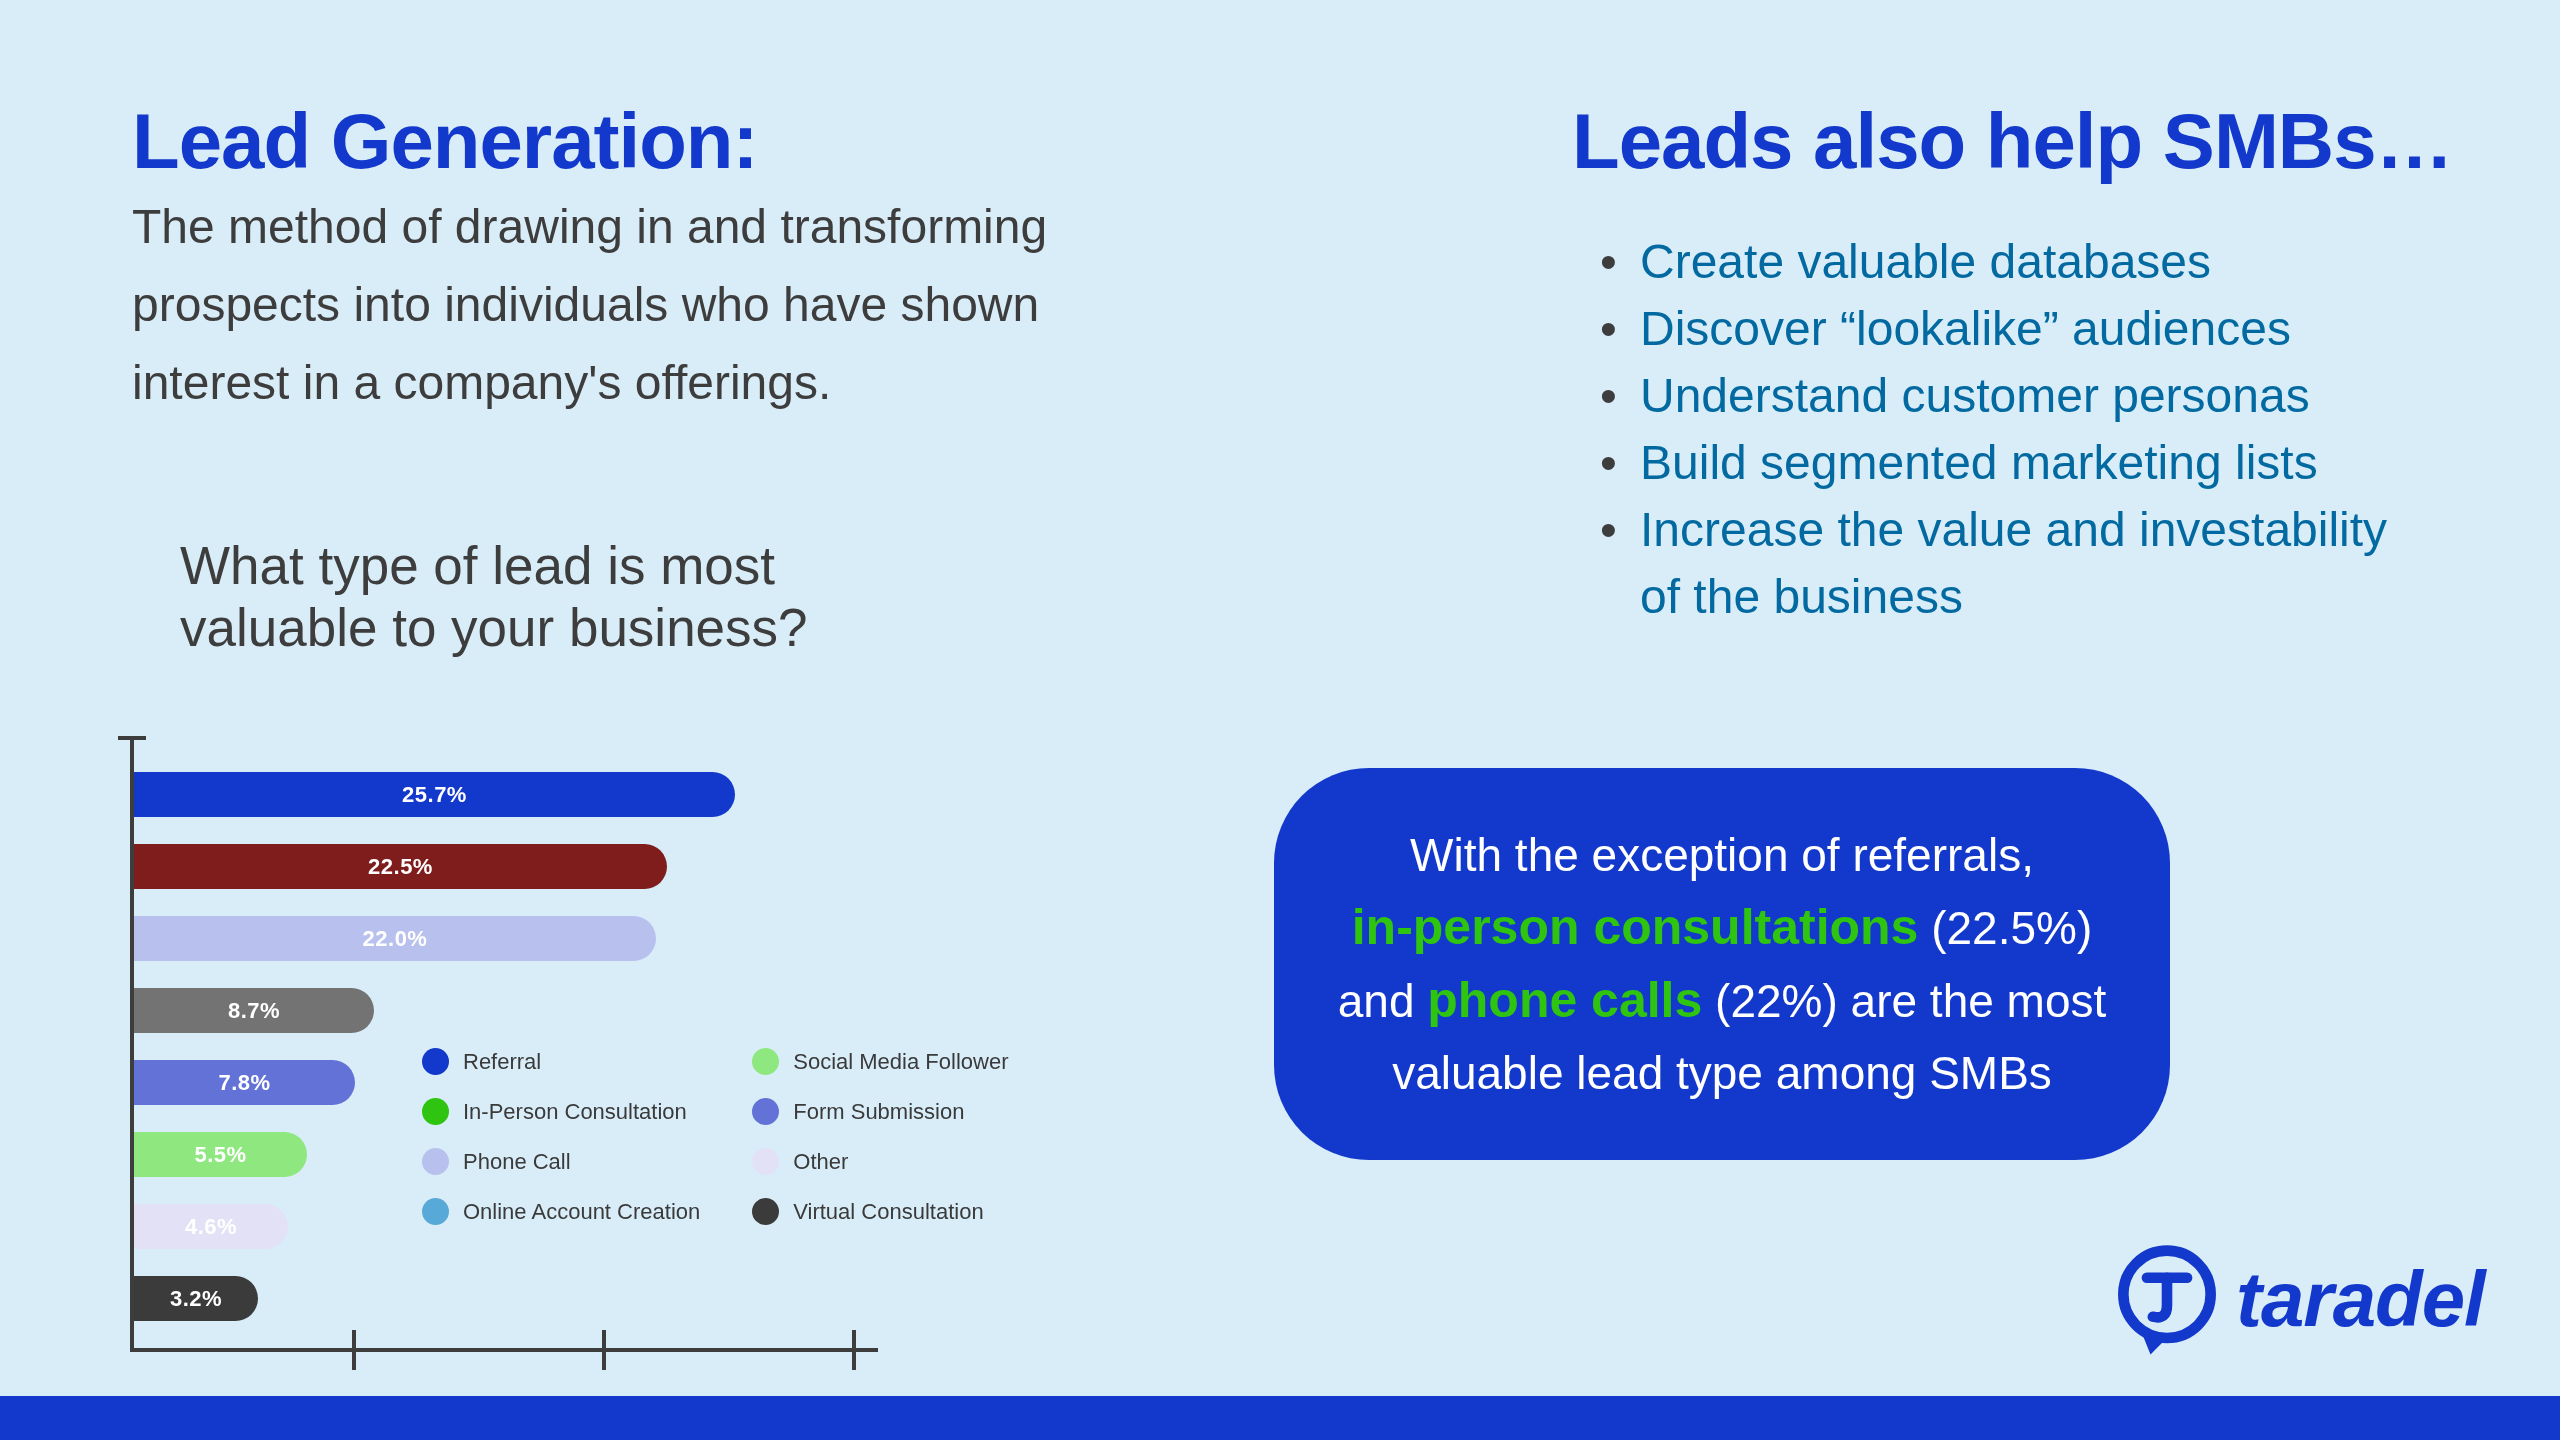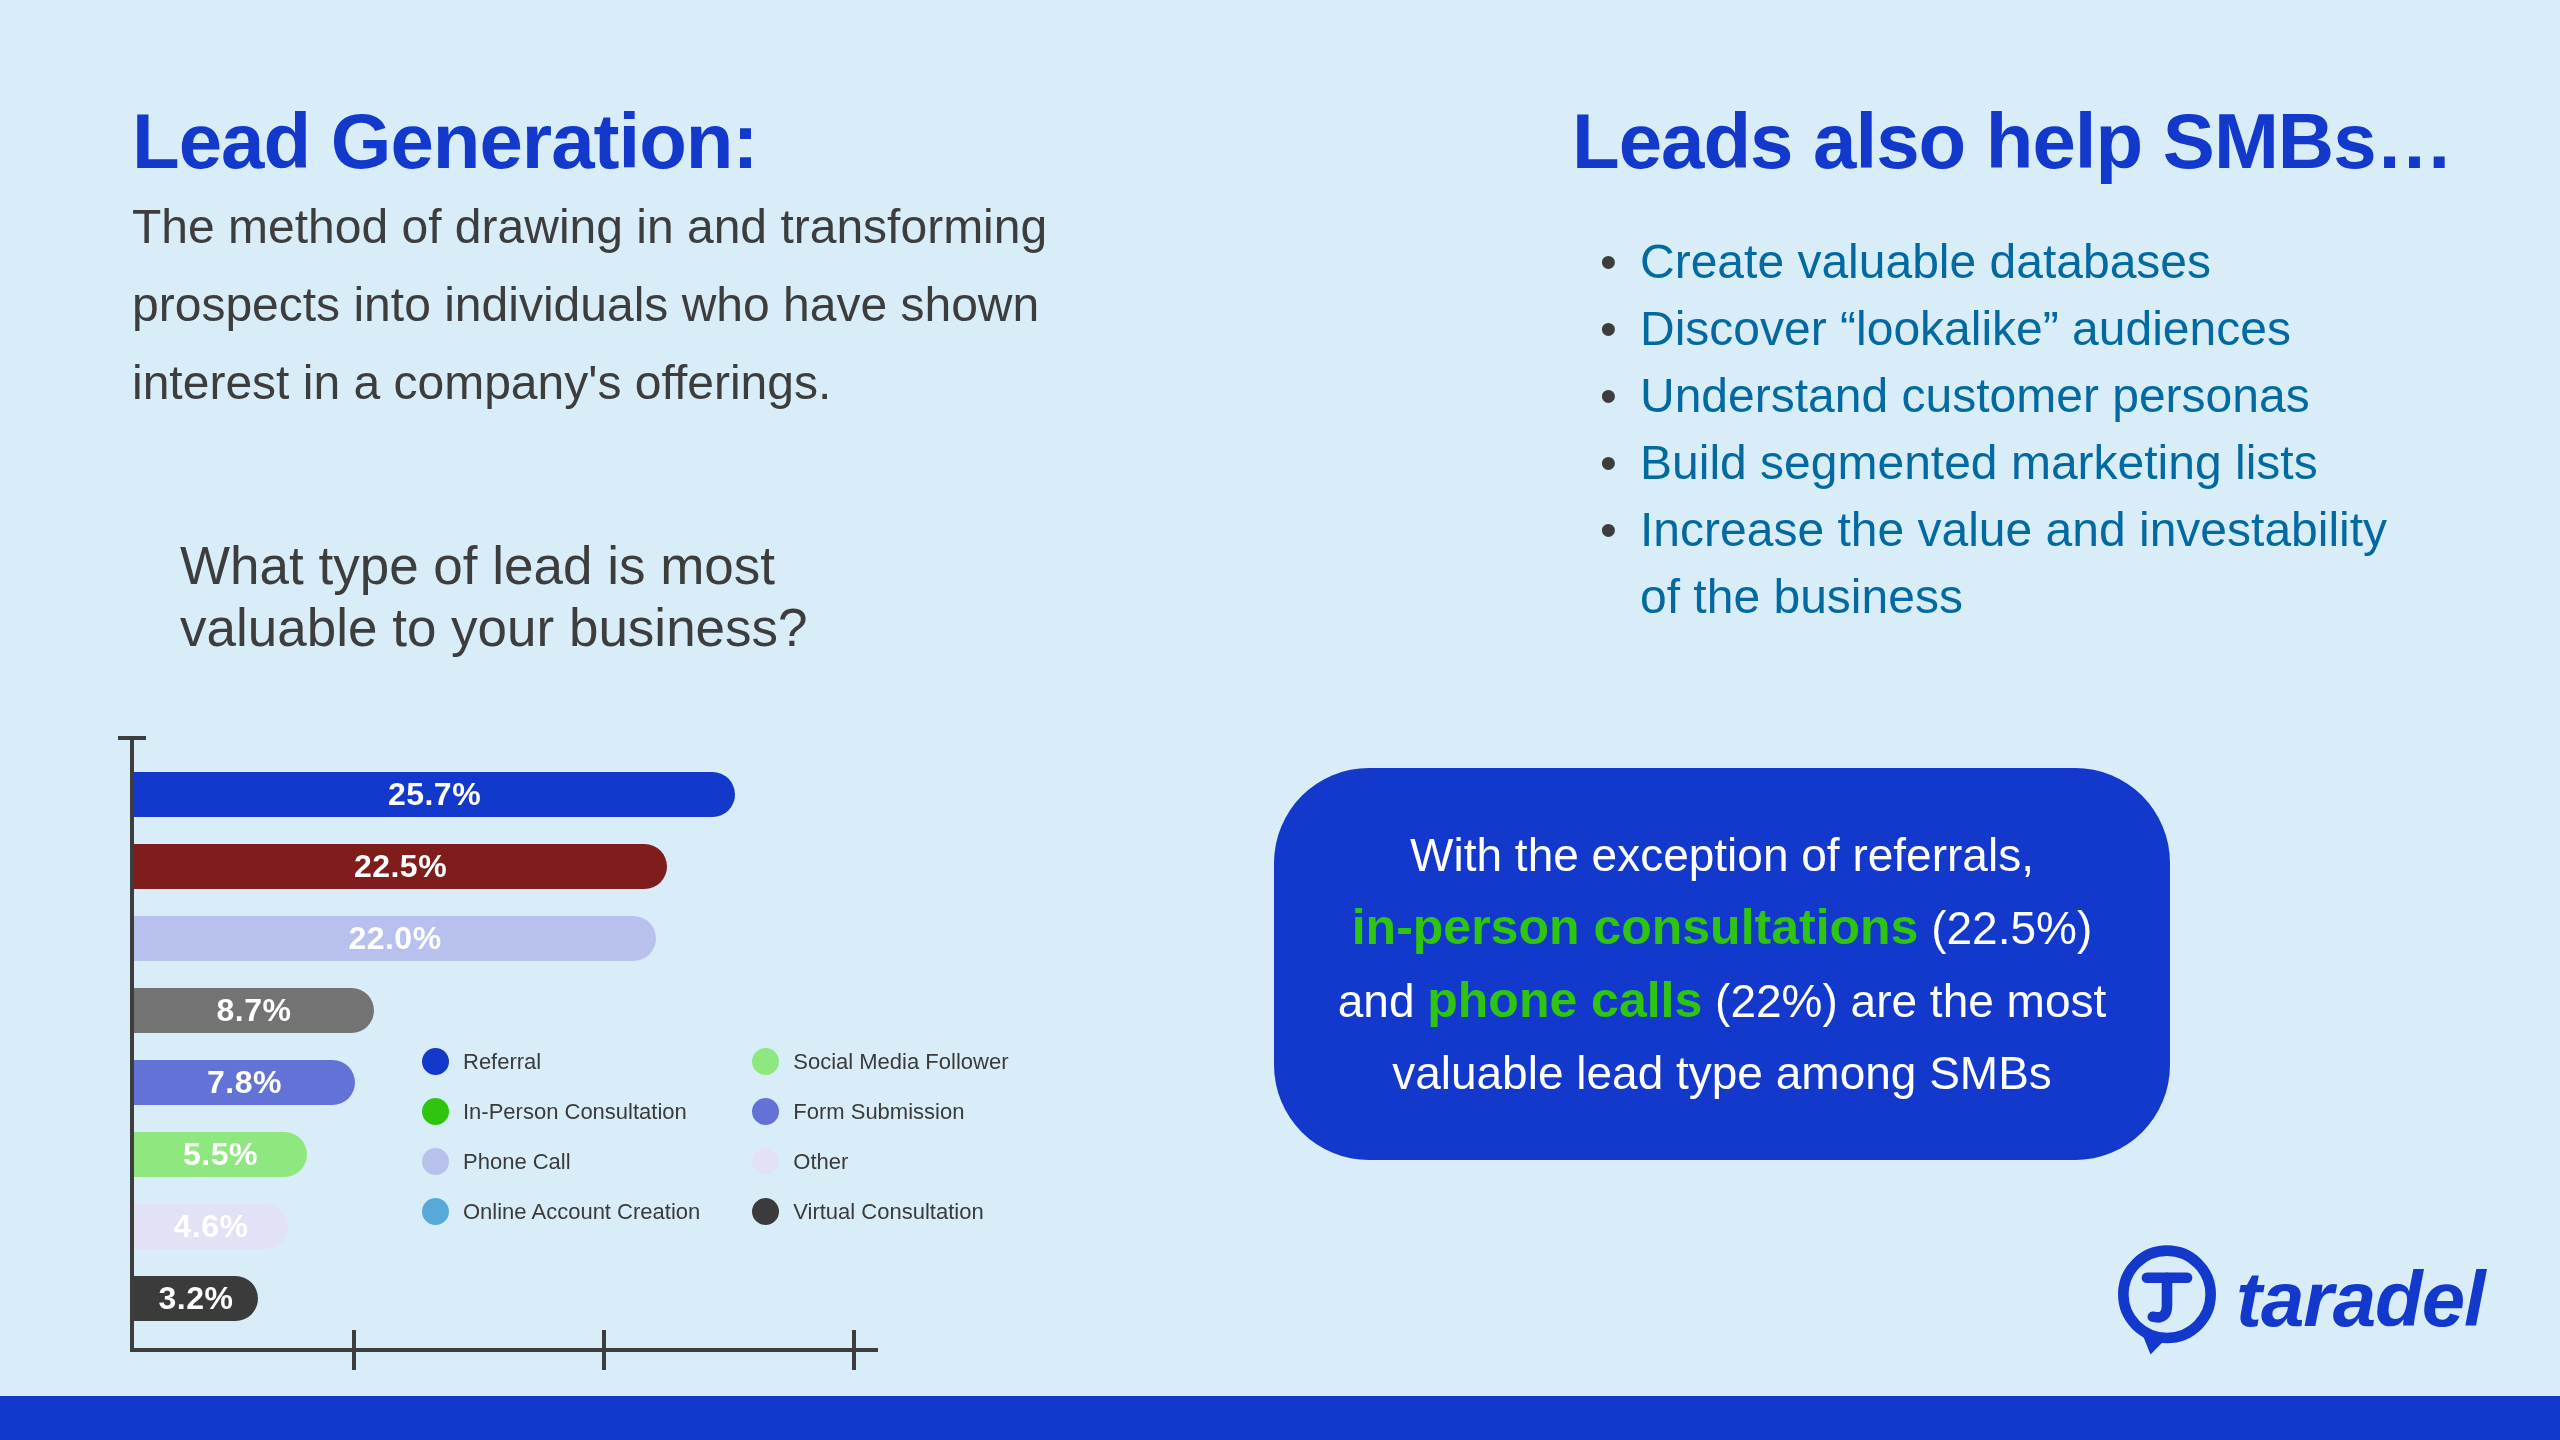--- a/index.html
+++ b/index.html
@@ -22,7 +22,7 @@
   .bars { position:absolute; left:134px; top:772px; }
   .bar-row { height:72px; }
   .bar { height:45px; border-radius:0 23px 23px 0; display:flex; align-items:center; justify-content:center; }
-  .bar-label { color:#ffffff; font-weight:700; font-size:32px; letter-spacing:0.5px; }
+  .bar-label { color:#ffffff; font-weight:700; font-size:22px; letter-spacing:0.5px; }
   .x-axis { position:absolute; left:130px; top:1348px; width:748px; height:4px; background:#3d3d3d; }
   .x-tick { position:absolute; top:-18px; width:4px; height:40px; background:#3d3d3d; }
 

